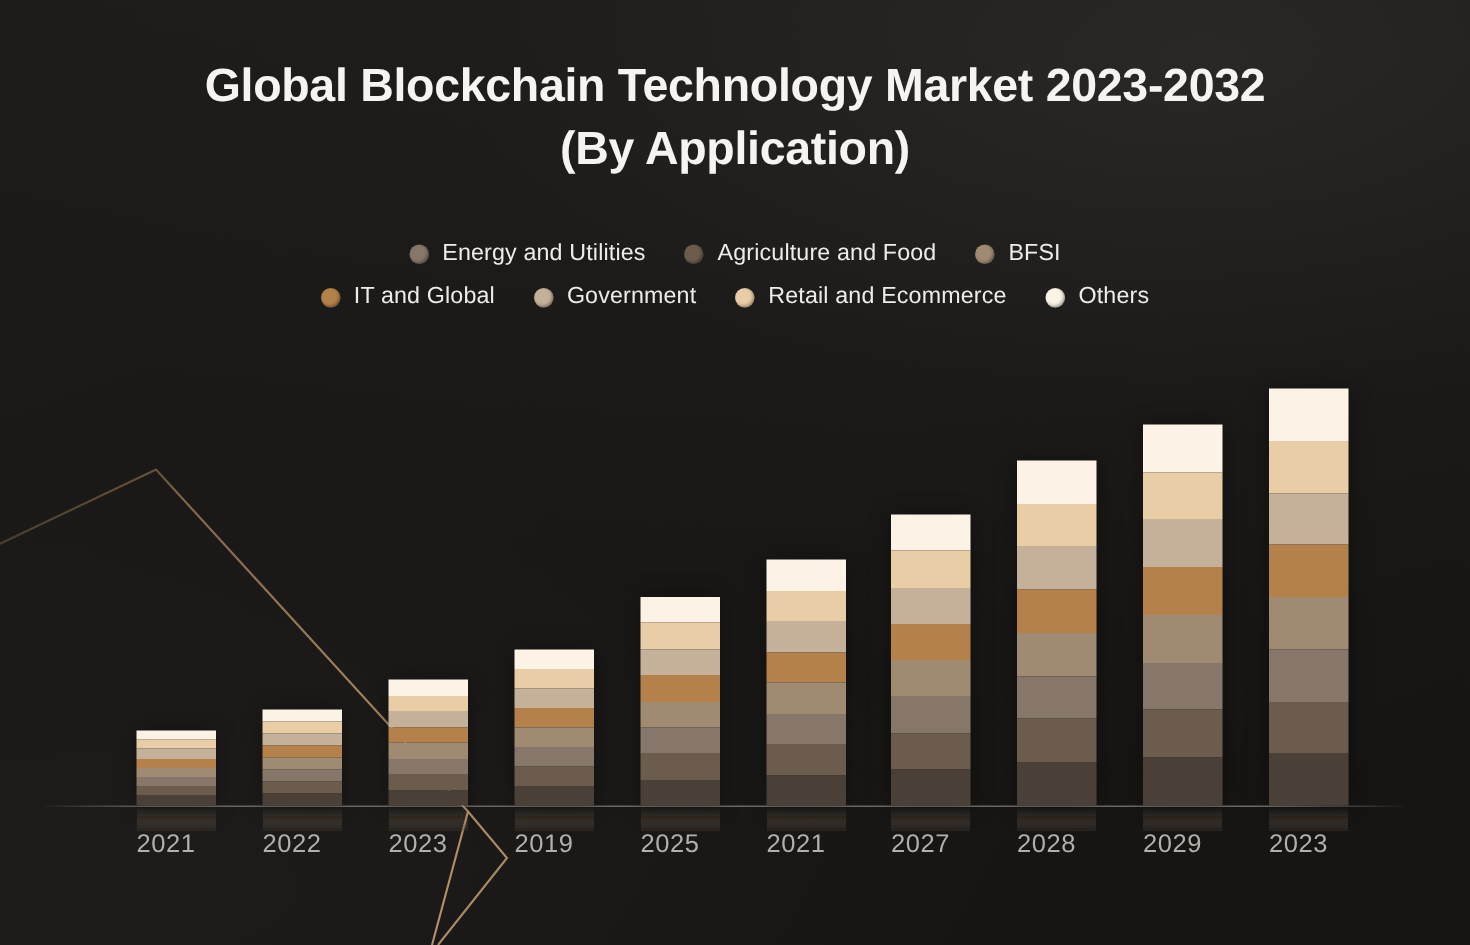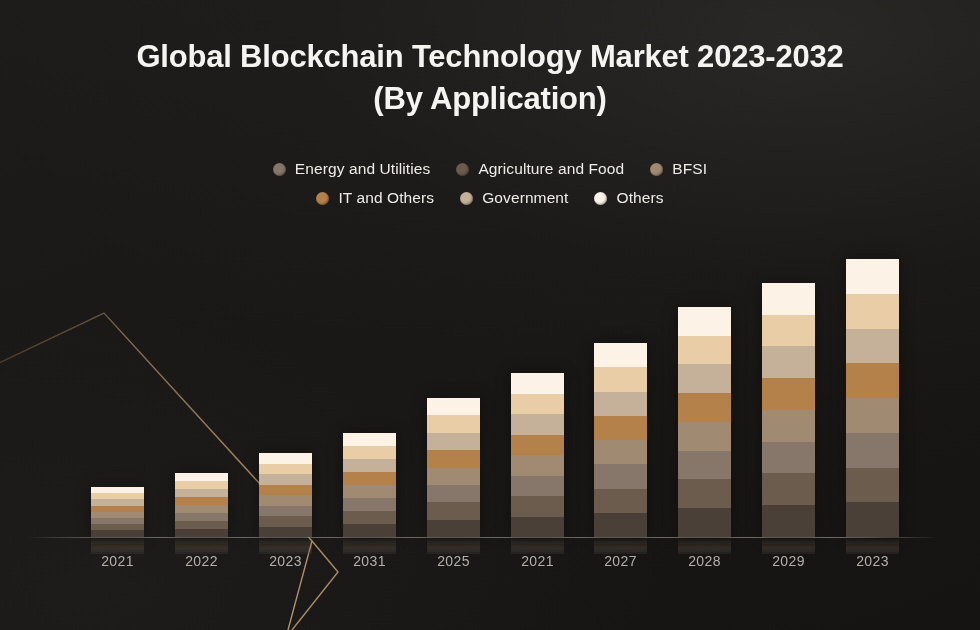--- a/index.html
+++ b/index.html
@@ -118,7 +118,7 @@
     <div class="legend-row r2">
       <div class="legend-item">
         <span class="legend-dot" style="background:#b4814a"></span>
-        <span class="legend-label">IT and Others</span>
+        <span class="legend-label">IT and Global</span>
       </div>
       <div class="legend-item">
         <span class="legend-dot" style="background:#c5b199"></span>

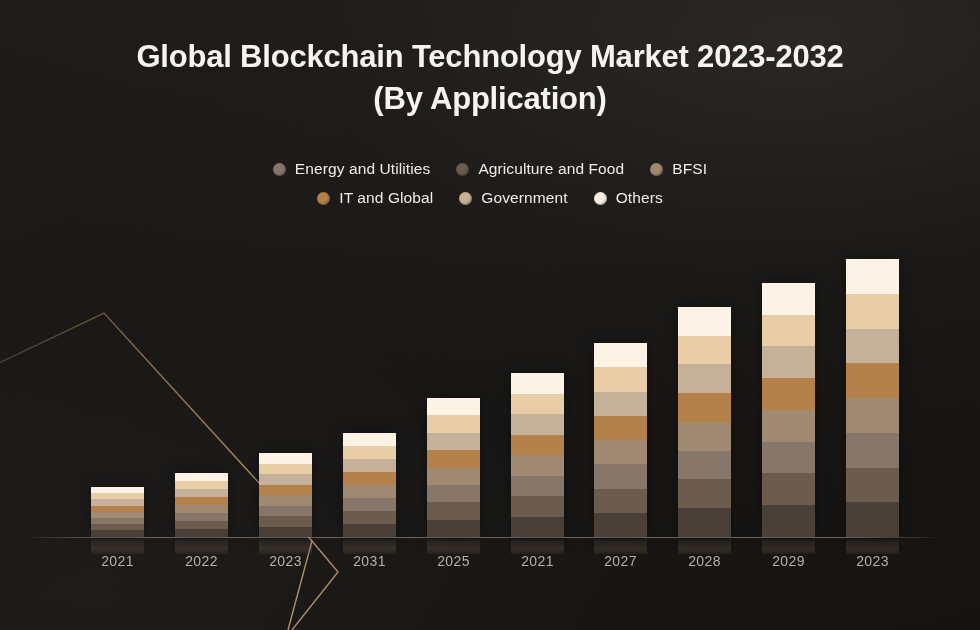--- a/index.html
+++ b/index.html
@@ -125,6 +125,10 @@
         <span class="legend-label">Government</span>
       </div>
       <div class="legend-item">
+        <span class="legend-dot" style="background:#e8cda6"></span>
+        <span class="legend-label">Retail and Ecommerce</span>
+      </div>
+      <div class="legend-item">
         <span class="legend-dot" style="background:#fdf2e6"></span>
         <span class="legend-label">Others</span>
       </div>

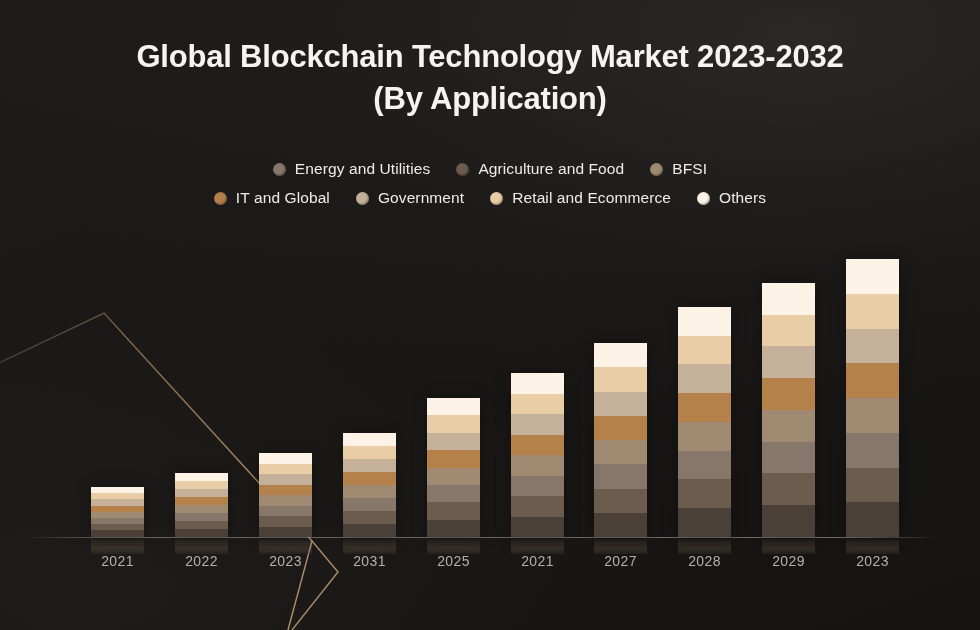--- a/index.html
+++ b/index.html
@@ -70,8 +70,8 @@
     opacity:0.6;
   }
   .tick {
-    position:absolute; top:553px; width:100%; text-align:center;
-    color:#b4afa8; font-size:14px; letter-spacing:0.4px;
+    position:absolute; top:553px; width:100%; text-align:left;
+    color:#b4afa8; font-size:17px; letter-spacing:0.4px;
   }
 </style>
 </head>

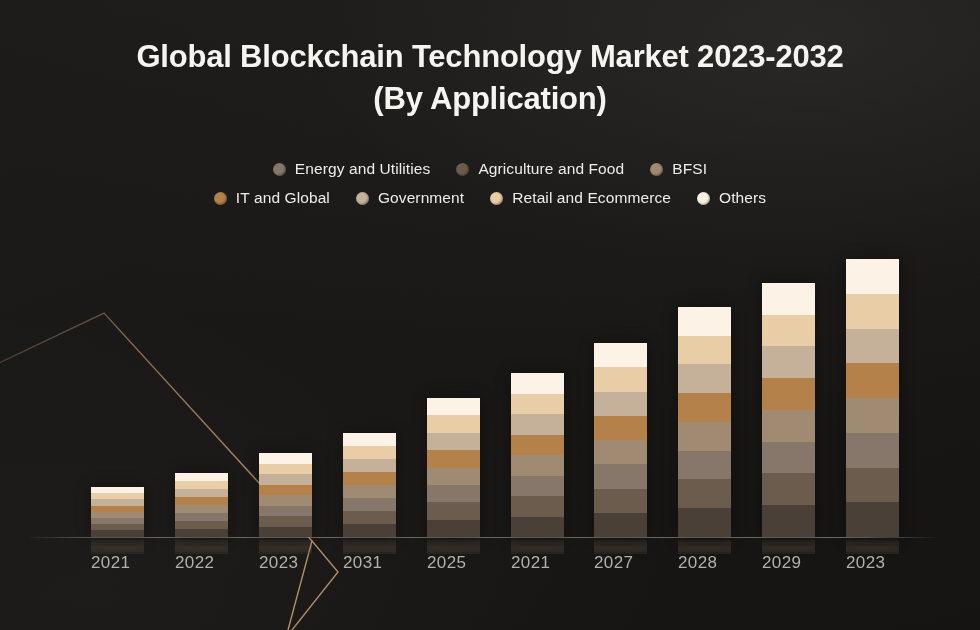--- a/index.html
+++ b/index.html
@@ -228,7 +228,7 @@
             <div class="seg" title="Agriculture and Food — 2024" style="flex: 0.125 1 0px; background: rgb(107, 92, 77);"></div>
             <div class="seg" title="Transportation and Logistics — 2024" style="flex: 0.125 1 0px; background: rgb(74, 64, 56);"></div>
           </div>
-          <div class="tick">2031</div>
+          <div class="tick">2019</div>
         </div>
         <div class="bar-wrap" style="left: 427px; width: 53px; height: 630px;">
           <div class="bar" style="height: 139px; bottom: 93px;">

